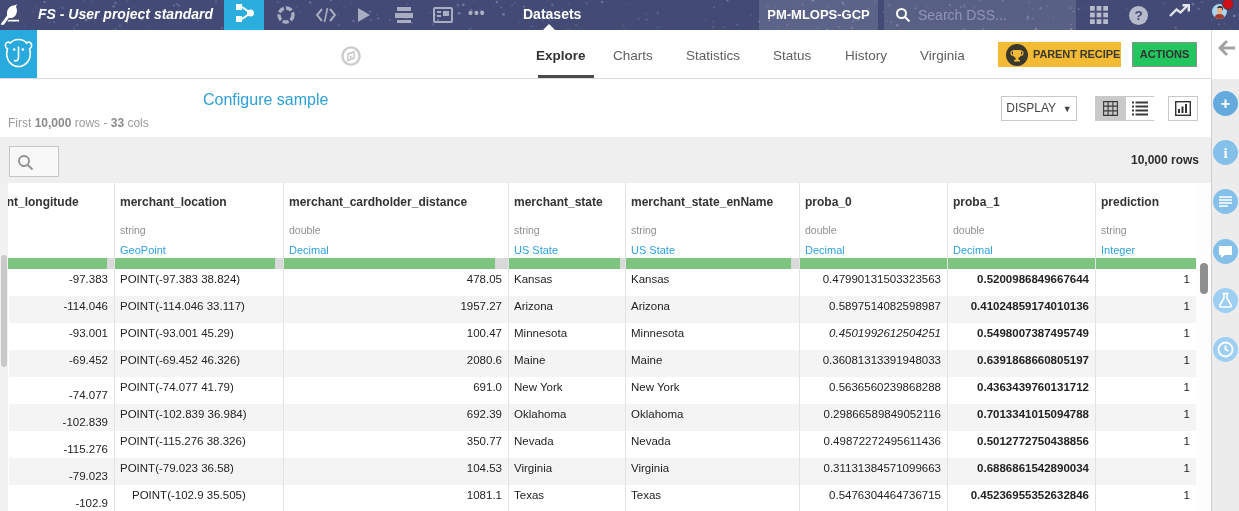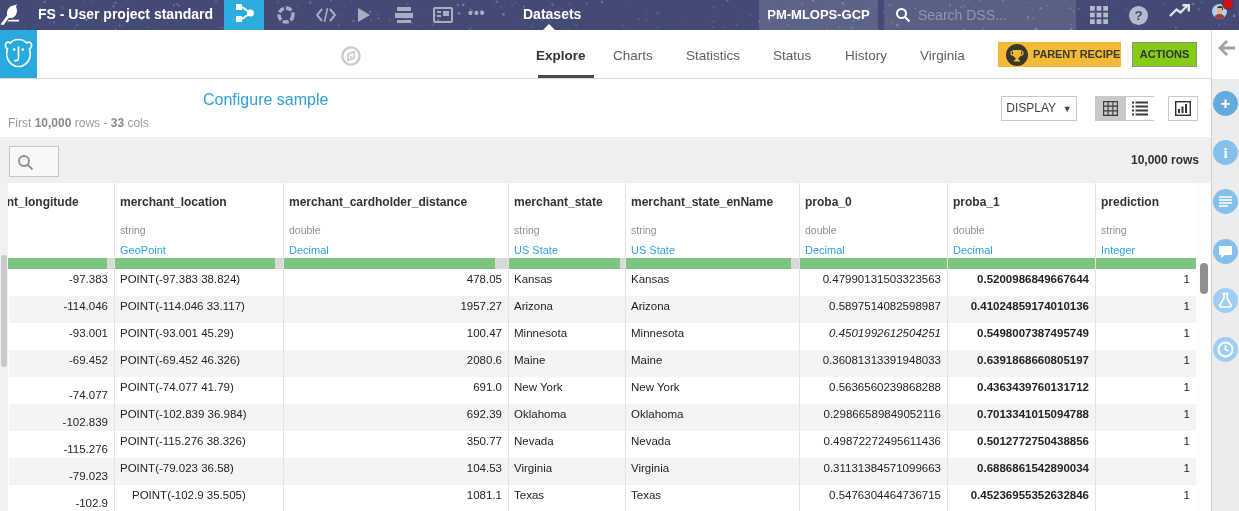--- a/index.html
+++ b/index.html
@@ -312,7 +312,7 @@
     <path d="M0.5 23.5 L7.2 14.2 C6.6 12 7.0 9.2 8.8 7.0 C10.2 5.3 12.2 4.4 13.9 4.6 L17.2 3.2 L15.9 5.7 C16.7 7.0 17.1 8.7 16.9 10.6 C16.5 14.4 13.9 17.1 10.8 17.1 C10.2 17.1 9.6 17 9 16.7 L3.6 23.9 Z" fill="#fff"></path>
     <path d="M8.6 18.8 L19 18.8 L19 20.5 L7.4 20.5 Z" fill="#fff"></path>
   </svg>
-  <div class="abs txt" style="left:38px; top:6px;">FS - User project standard</div>
+  <div class="abs txt" style="left:38px; top:6px;font-style:italic;">FS - User project standard</div>
   <div class="abs" id="flowtile">
     <svg width="40" height="30" viewBox="0 0 40 30">
       <rect x="12" y="4" width="6" height="6" fill="#fff"></rect>

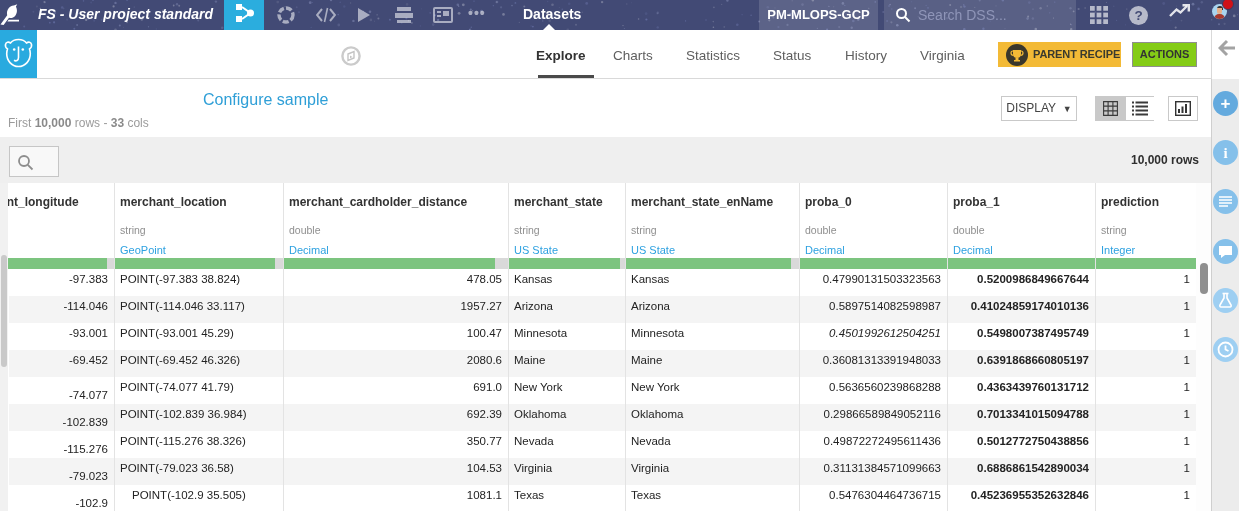--- a/index.html
+++ b/index.html
@@ -23,7 +23,7 @@
 .tab.active { color:#333; font-weight:600; }
 #tab-underline { left:538px; top:45px; width:56px; height:3px; background:#4a4a4a; }
 #parentbtn { left:998px; top:12px; width:123px; height:25px; background:#f3ba36; color:#3a3a2e; font-size:12.5px; font-weight:700; line-height:25px; }
-#actionsbtn { left:1132px; top:12px; width:65px; height:25px; background:#84cc16; border:1px solid #8f8f8f; color:#333; font-size:11px; font-weight:700; line-height:23px; text-align:center; }
+#actionsbtn { left:1132px; top:12px; width:65px; height:25px; background:#22c55e; border:1px solid #8f8f8f; color:#333; font-size:11px; font-weight:700; line-height:23px; text-align:center; }
 
 
 #samplerow { left:0; top:79px; width:1211px; height:58px; background:#fff; }

